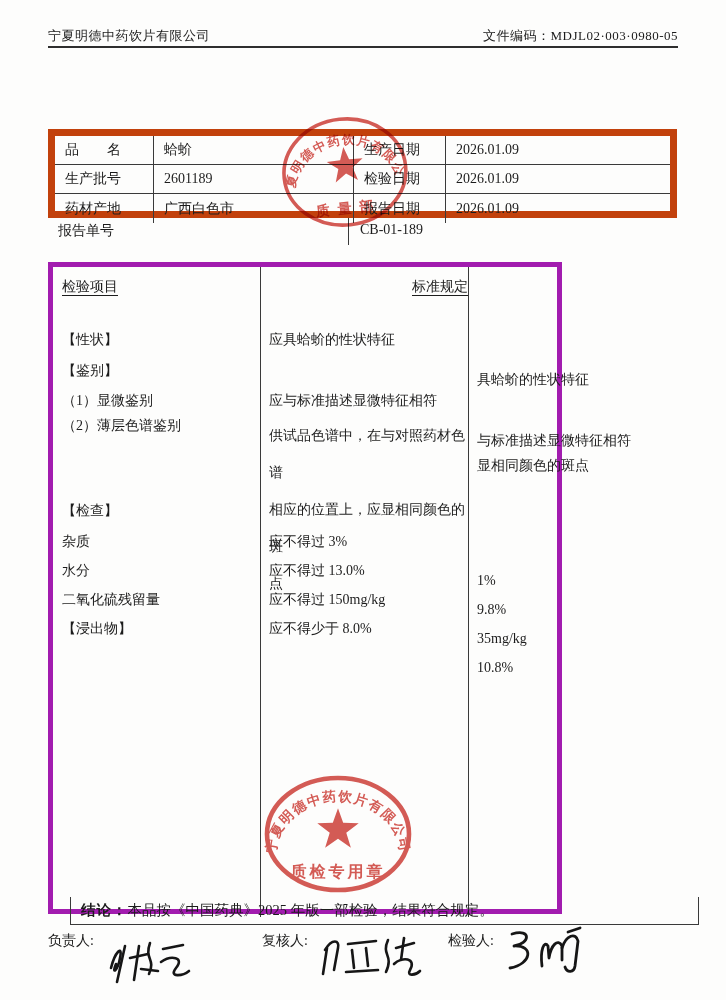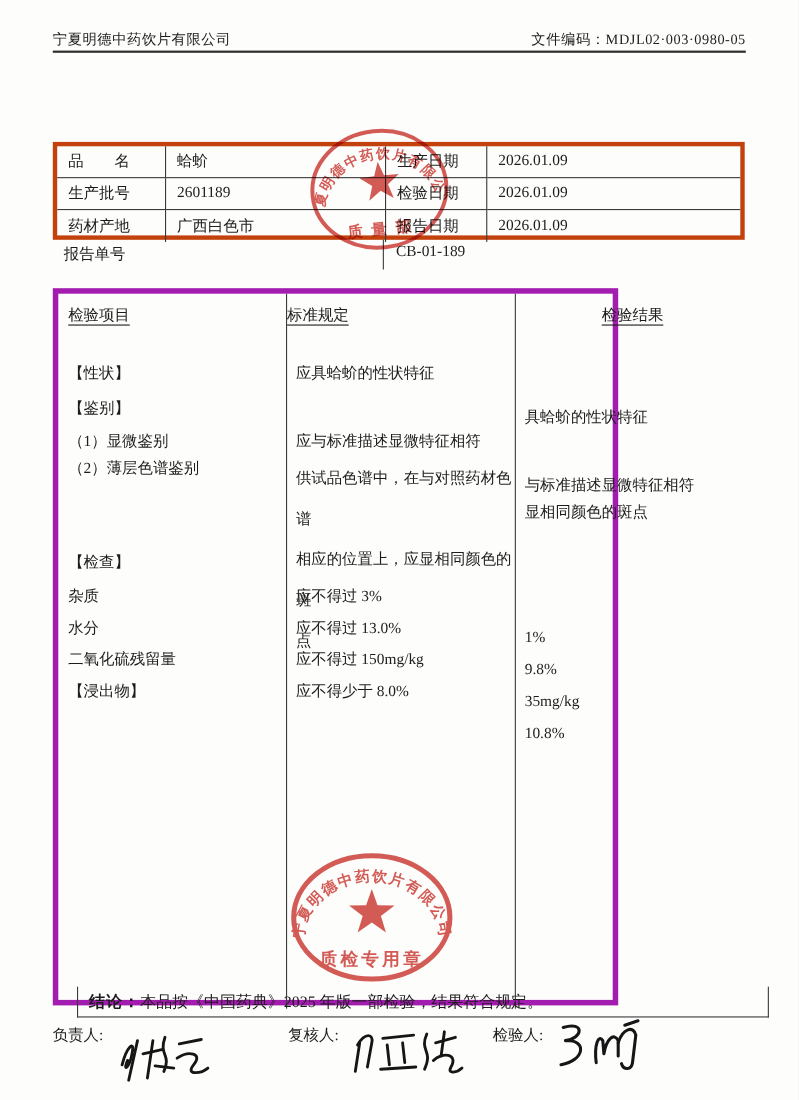--- a/index.html
+++ b/index.html
@@ -31,7 +31,7 @@
   
   .info-band{
     left:48px;top:129px;width:629px;height:89px;
-    border:4px solid #c2410c;box-sizing:border-box;
+    border:7px solid #c2410c;box-sizing:border-box;
     display:grid;
     grid-template-columns:99px 200px 92px auto;
     grid-template-rows:29px 29px 29px;

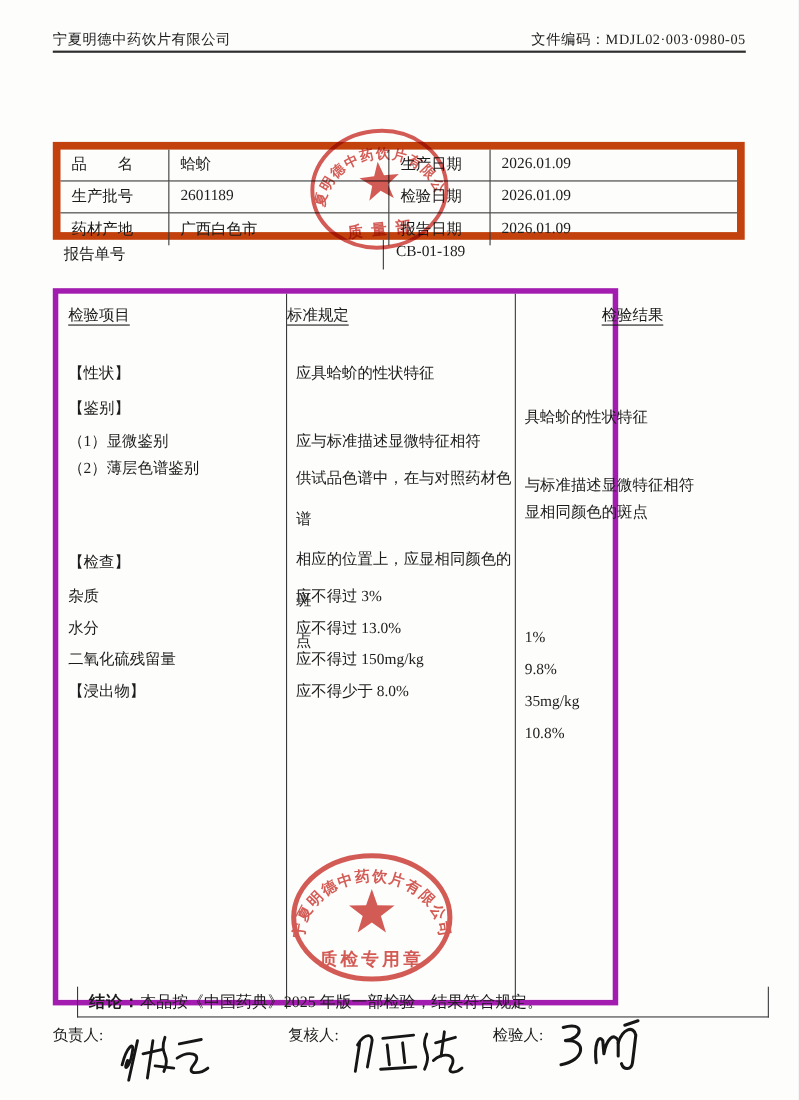--- a/index.html
+++ b/index.html
@@ -59,7 +59,7 @@
   .vline2{left:415px;top:0;height:650px;border-left:1px solid #3a3a3a;position:absolute;}
   .t-line{position:absolute;font-size:14px;white-space:nowrap;}
   .col-h{text-decoration:underline;text-underline-offset:4px;}
-  .col2-h{left:208px;width:207px;text-align:left;}
+  .col2-h{left:208px;width:207px;text-align:right;}
   .col3-h{left:416px;width:212px;text-align:center;}
   .c1{left:9px;}
   .c2{left:216px;}

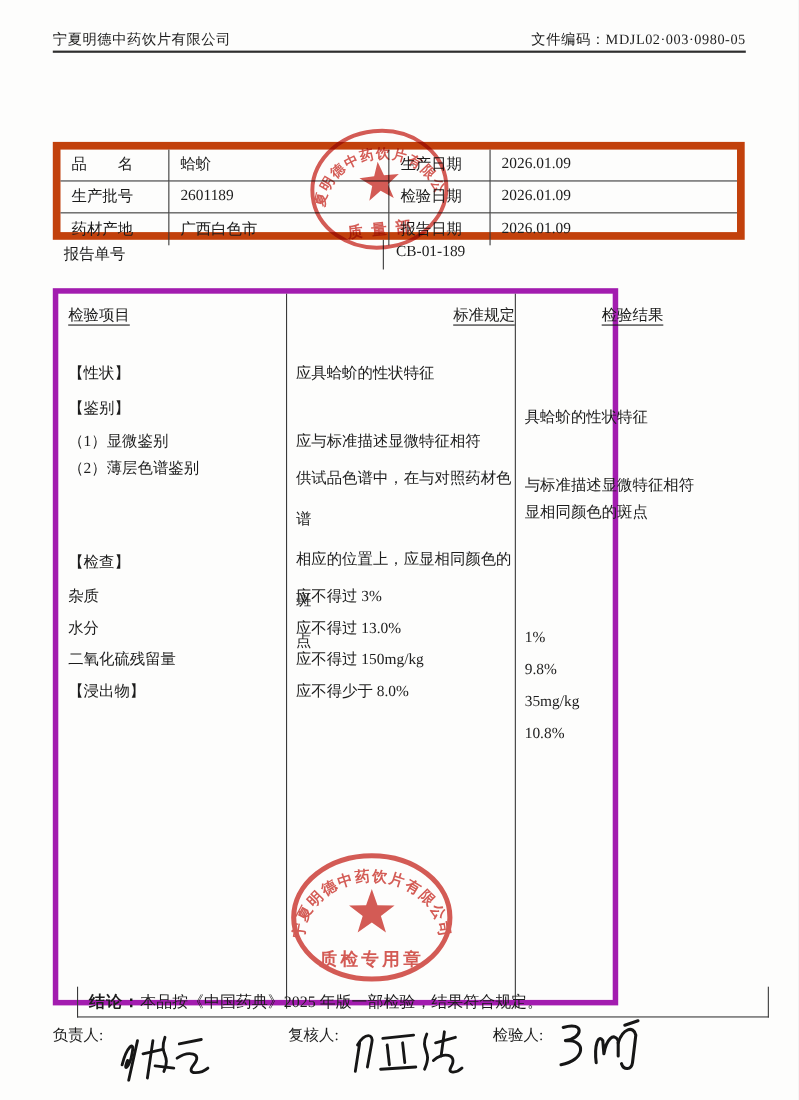--- a/index.html
+++ b/index.html
@@ -119,7 +119,6 @@
 
     <div class="t-line col-h c1" style="top:11px">检验项目</div>
     <div class="t-line col-h col2-h" style="top:11px">标准规定</div>
-    <div class="t-line col-h col3-h" style="top:11px">检验结果</div>
 
     <div class="t-line c1" style="top:64px">【性状】</div>
     <div class="t-line c2" style="top:64px">应具蛤蚧的性状特征</div>

